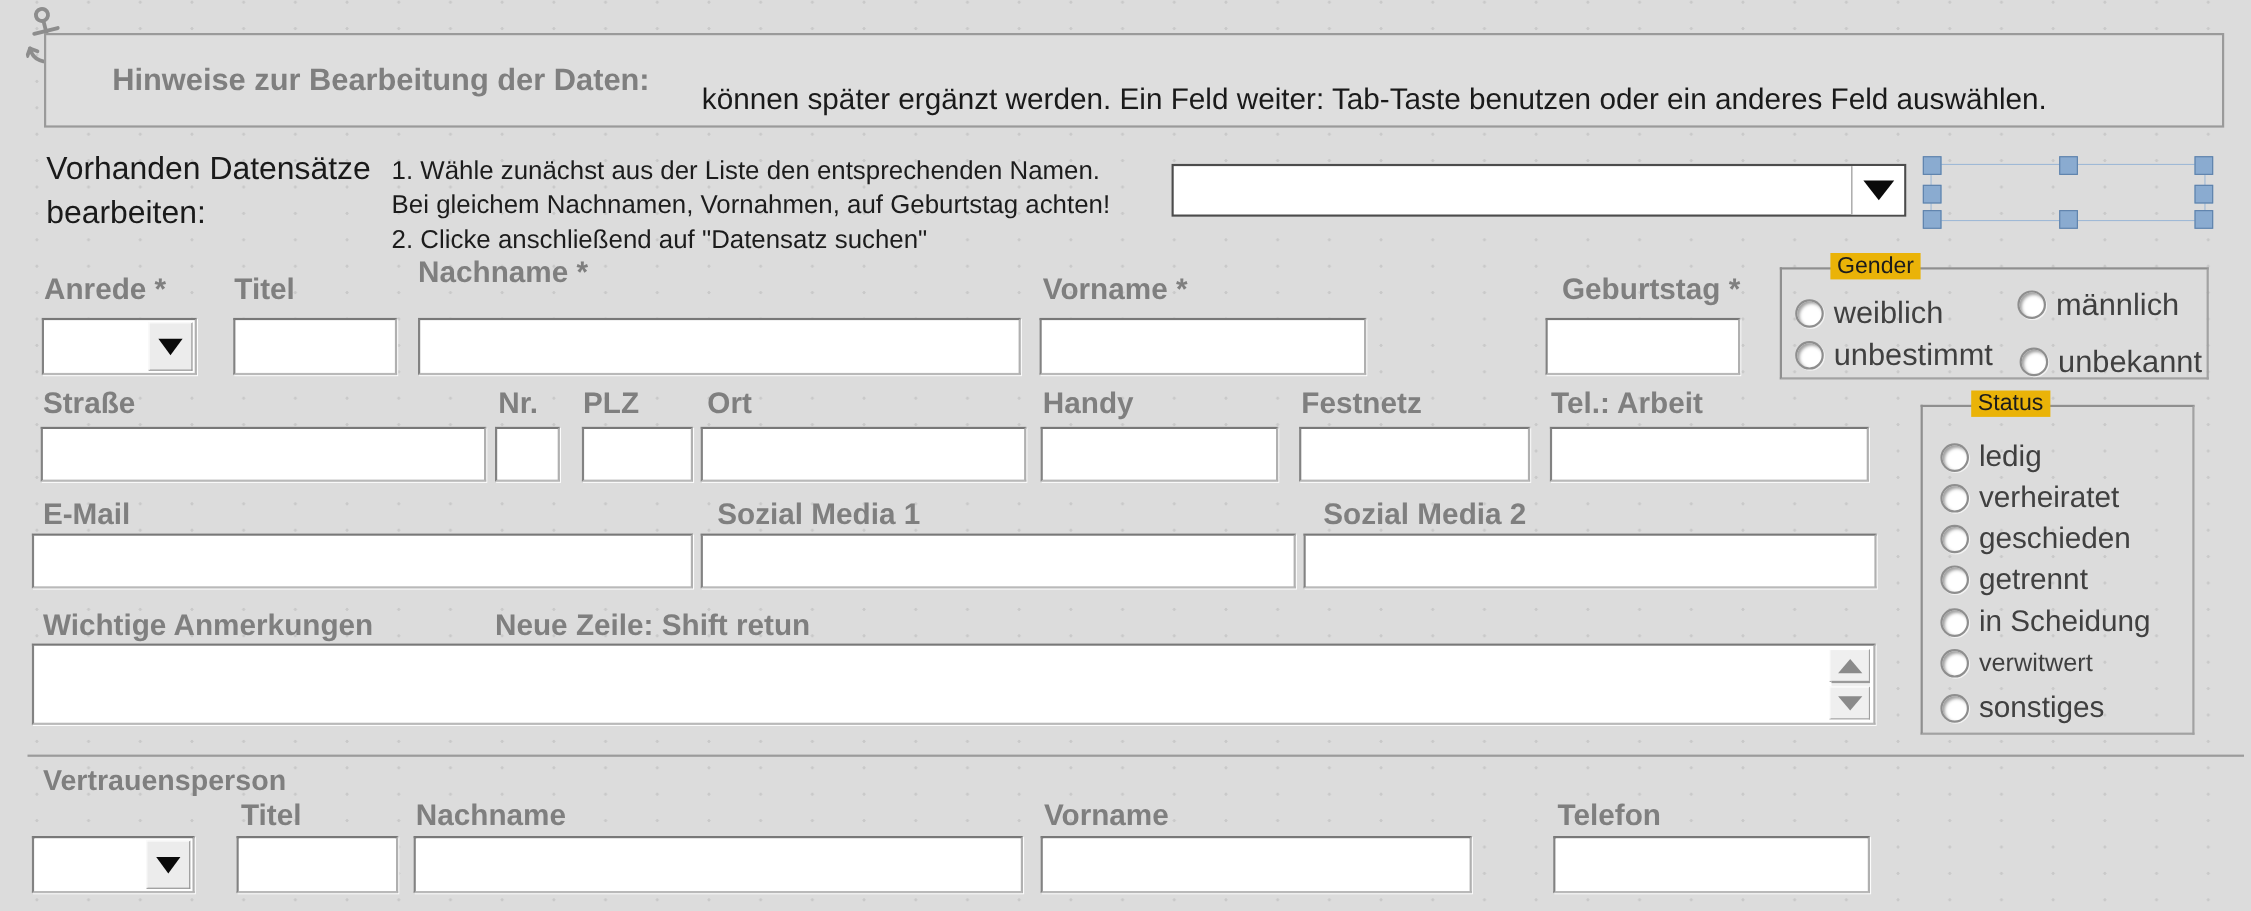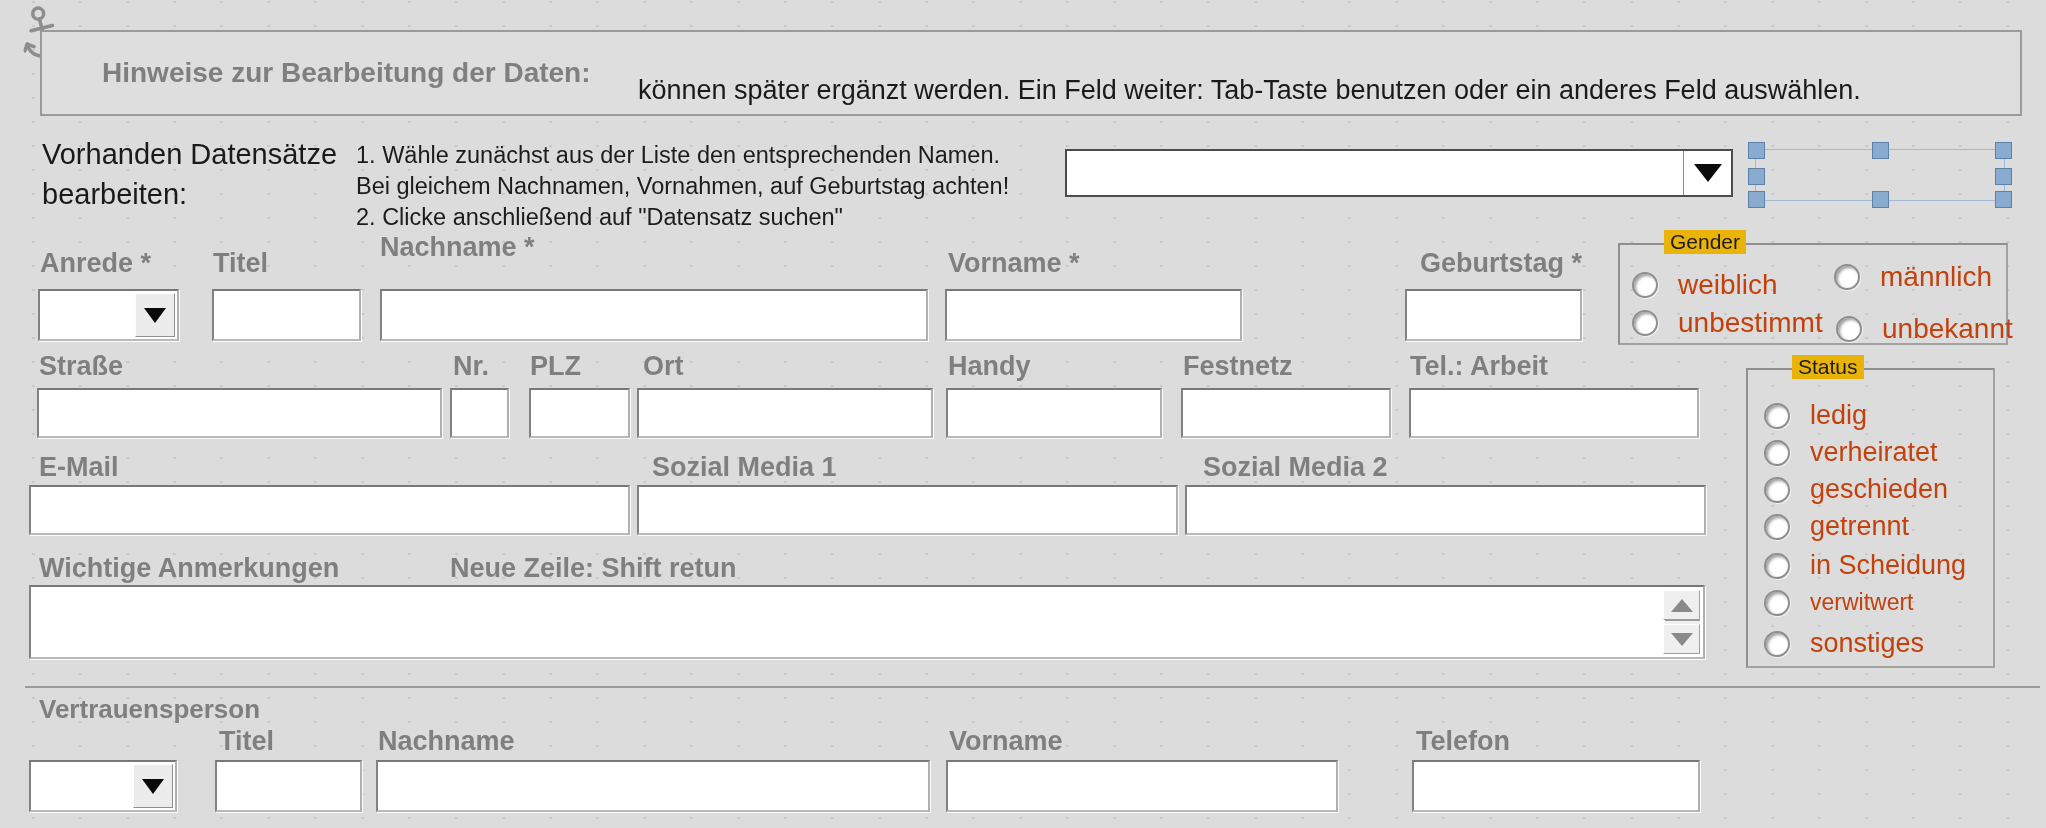--- a/index.html
+++ b/index.html
@@ -28,7 +28,7 @@
   .tri-down-sm{width:0;height:0;border-left:11px solid transparent;border-right:11px solid transparent;border-top:13px solid #8a8a8a;}
   .grp{border:2px solid #a2a2a2;border-top-color:#8f8f8f;border-left-color:#8f8f8f;overflow:visible;}
   .grp-legend{position:absolute;top:-15px;left:12px;background:#eab308;padding:0 6px;font-size:21px;color:#1c1c1c;white-space:nowrap;margin-left:32px;}
-  .radio-row{position:absolute;display:flex;align-items:center;gap:20px;font-size:28px;color:#c2410c;white-space:nowrap;}
+  .radio-row{position:absolute;display:flex;align-items:center;gap:9px;font-size:28px;color:#404040;white-space:nowrap;}
   .radio{width:22px;height:22px;border-radius:50%;background:#fff;border:2px solid #8e8e8e;
       box-shadow:inset 2px 2px 3px #9f9f9f, 1px 1px 0 #f2f2f2;flex:0 0 auto;cursor:pointer;}
   .btn{background:#e5e5e5;border:1px solid #979797;display:flex;align-items:center;justify-content:center;

